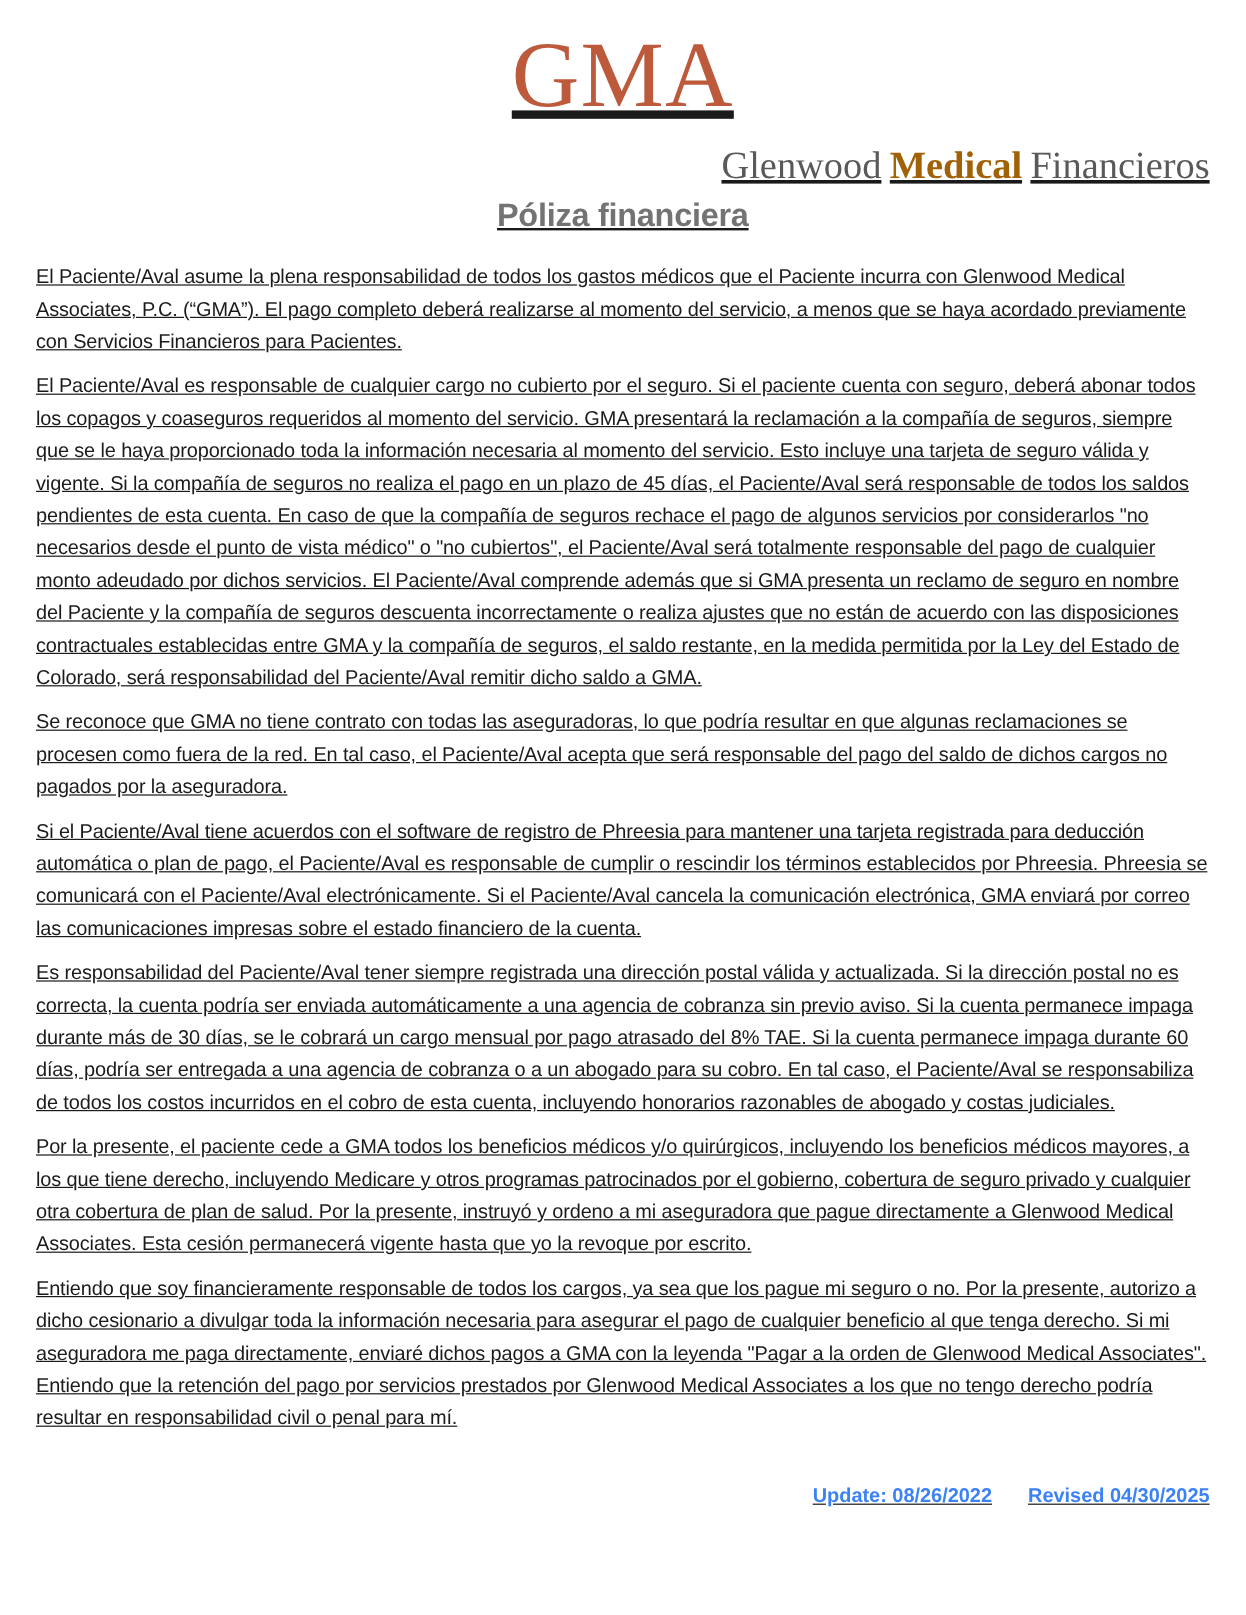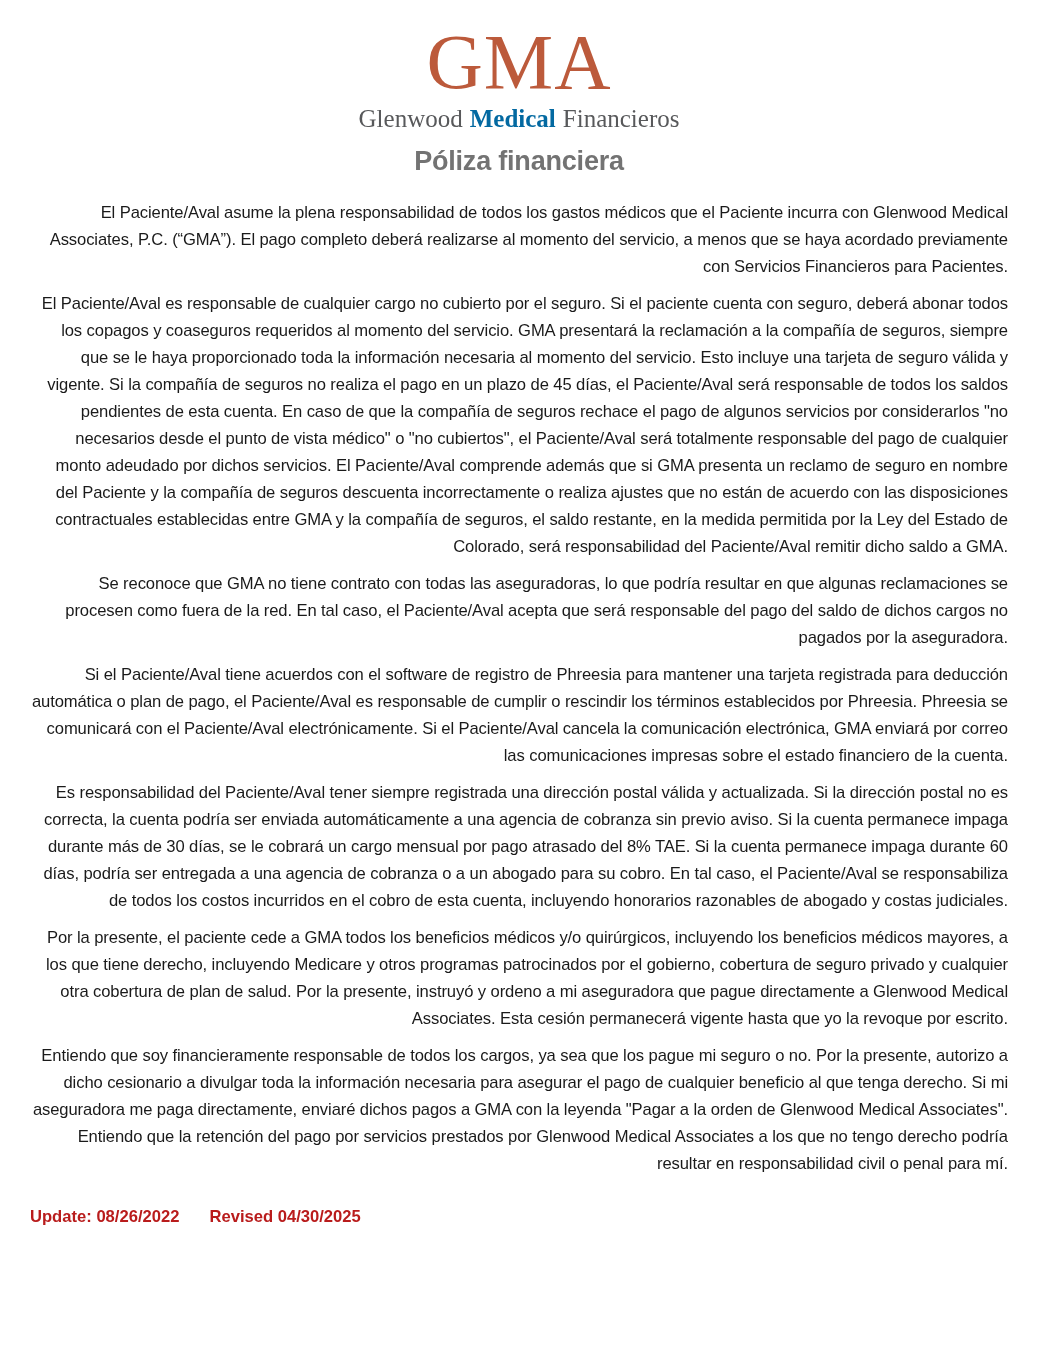--- a/index.html
+++ b/index.html
@@ -17,6 +17,7 @@
     padding: 22px 30px 0 30px;
     display: flex;
     flex-direction: column;
+    text-decoration: underline;
   }
   .header { text-align: center; }
   .logo-acronym {

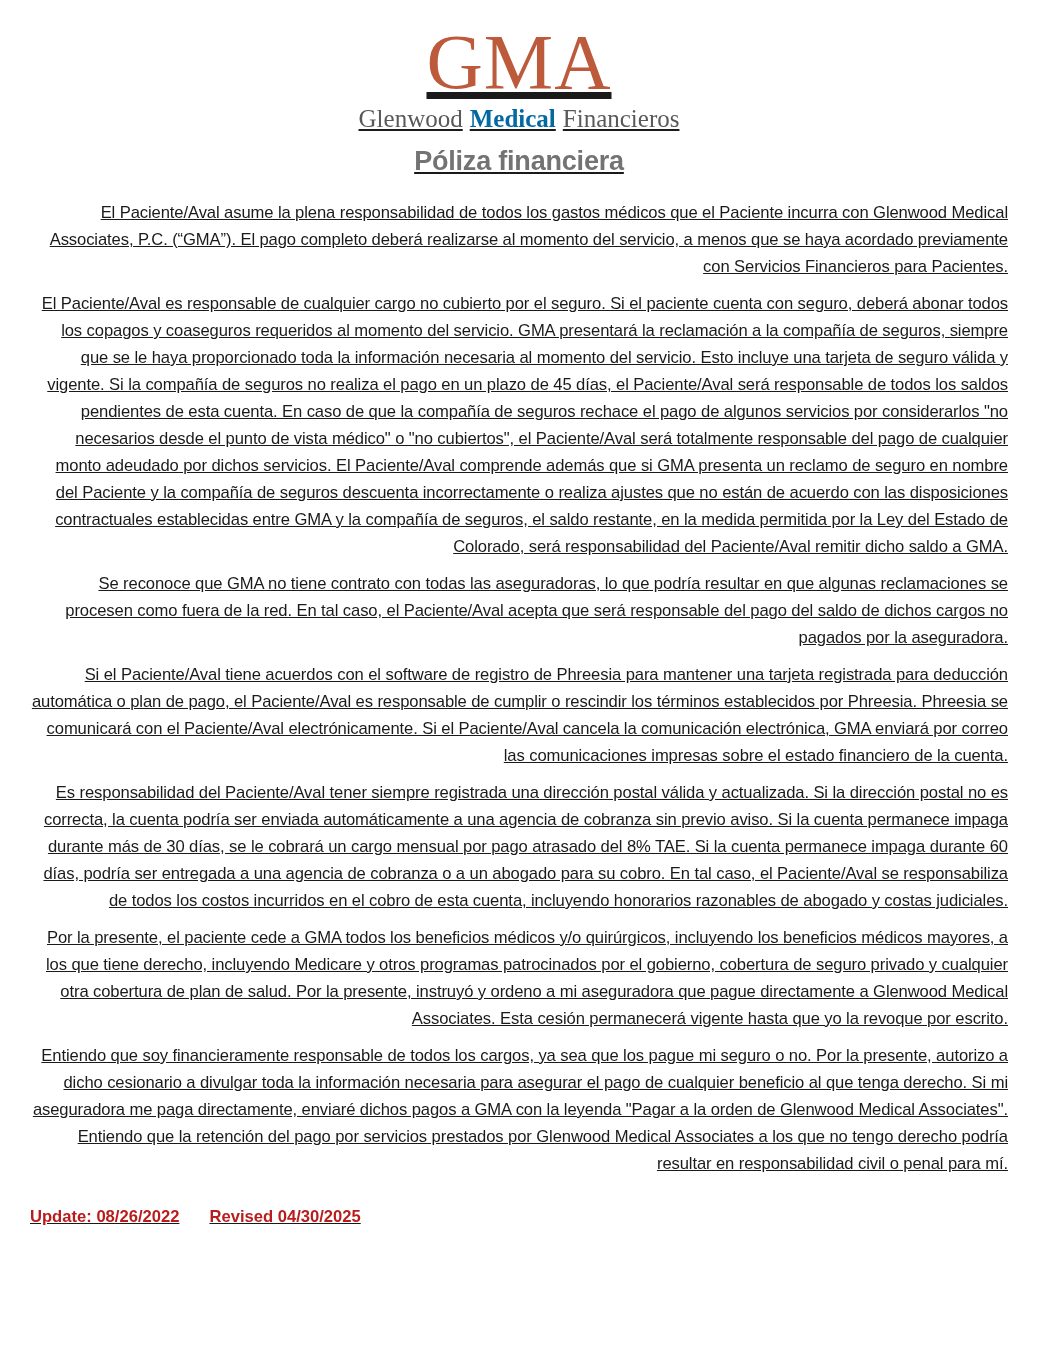--- a/index.html
+++ b/index.html
@@ -30,13 +30,13 @@
   }
   .logo-subtitle {
     display: flex;
-    justify-content: center;
+    justify-content: flex-end;
     gap: 7px;
     font-family: "Liberation Serif", serif;
-    font-size: 25px;
+    font-size: 32px;
     line-height: 30px;
     color: #58595b;
-    margin-top: 2px;
+    margin-top: 20px;
   }
   .logo-subtitle .medical {
     color: #0369a1;

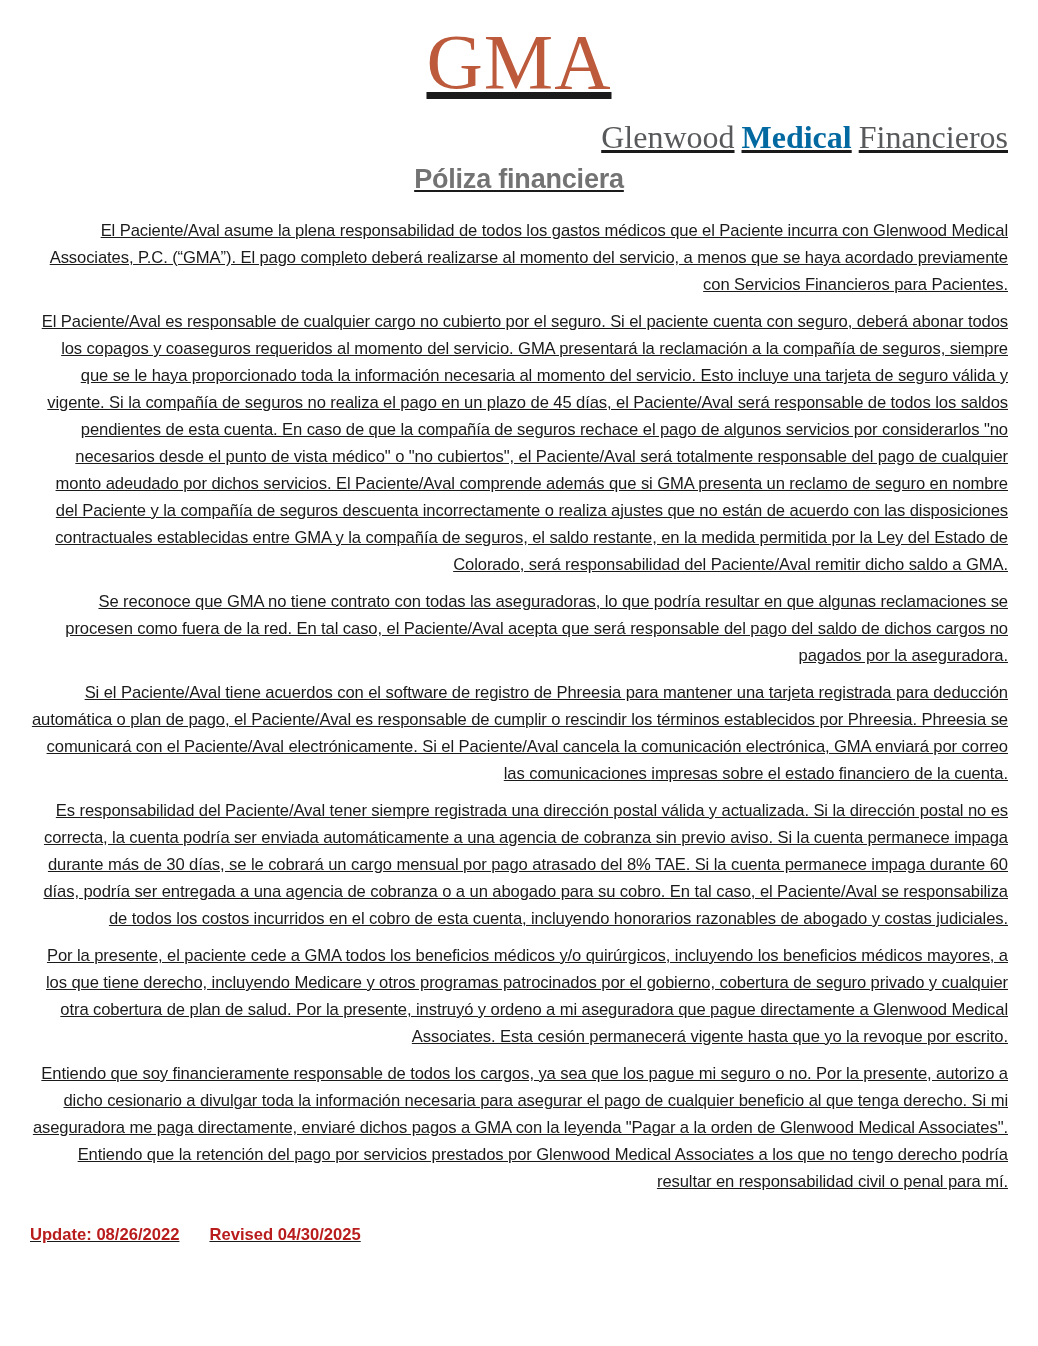--- a/index.html
+++ b/index.html
@@ -39,7 +39,7 @@
     margin-top: 20px;
   }
   .logo-subtitle .medical {
-    color: #0369a1;
+    color: #a16207;
     font-weight: 700;
   }
   .doc-title {

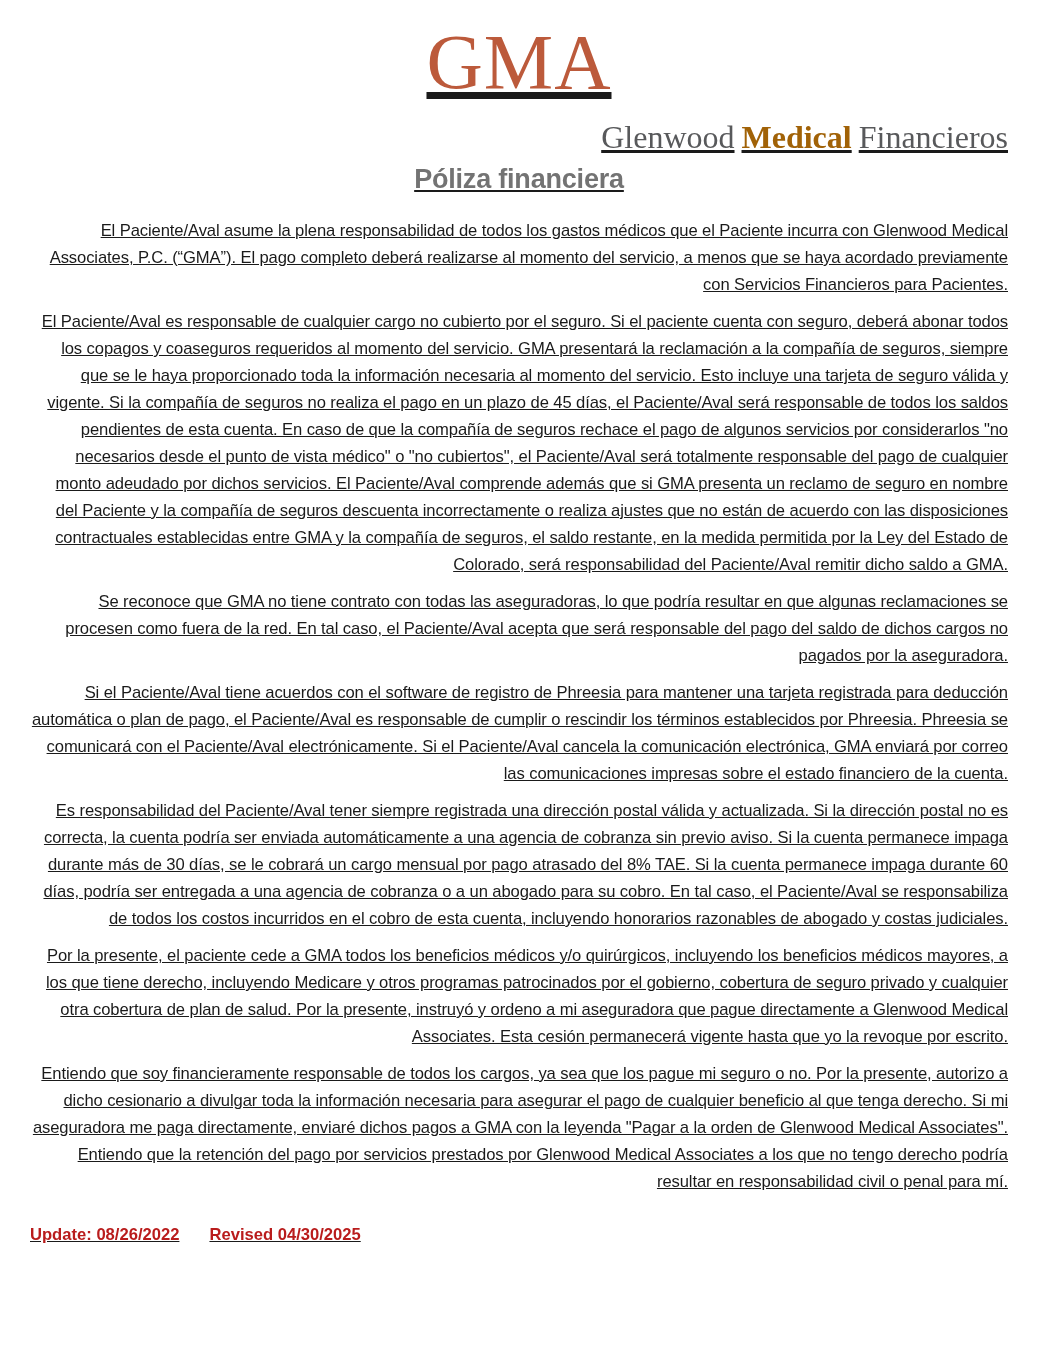--- a/index.html
+++ b/index.html
@@ -54,7 +54,7 @@
     font-size: 16.6px;
     line-height: 27px;
     letter-spacing: -0.1px;
-    text-align: right;
+    text-align: left;
   }
   .body-text p { margin-bottom: 10px; }
   .footer {

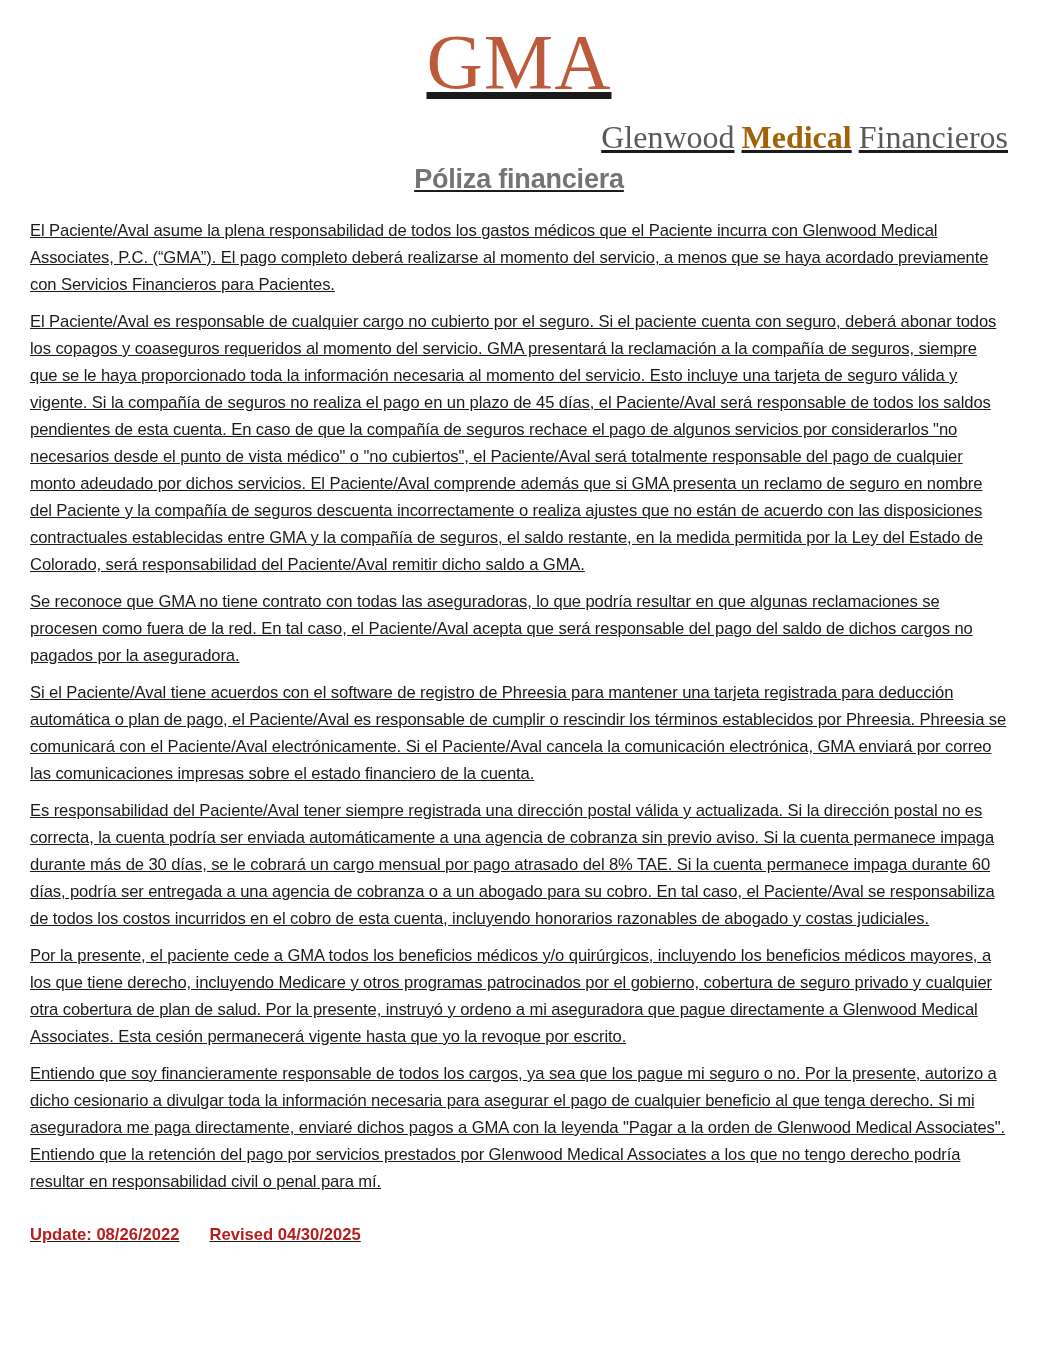--- a/index.html
+++ b/index.html
@@ -58,13 +58,13 @@
   }
   .body-text p { margin-bottom: 10px; }
   .footer {
-    margin-top: 20px;
+    margin-top: 32px;
     display: flex;
-    justify-content: flex-start;
+    justify-content: flex-end;
     gap: 30px;
     font-size: 16.6px;
     font-weight: 700;
-    color: #b91c1c;
+    color: #3b82f6;
     padding-right: 0px;
   }
 </style>

